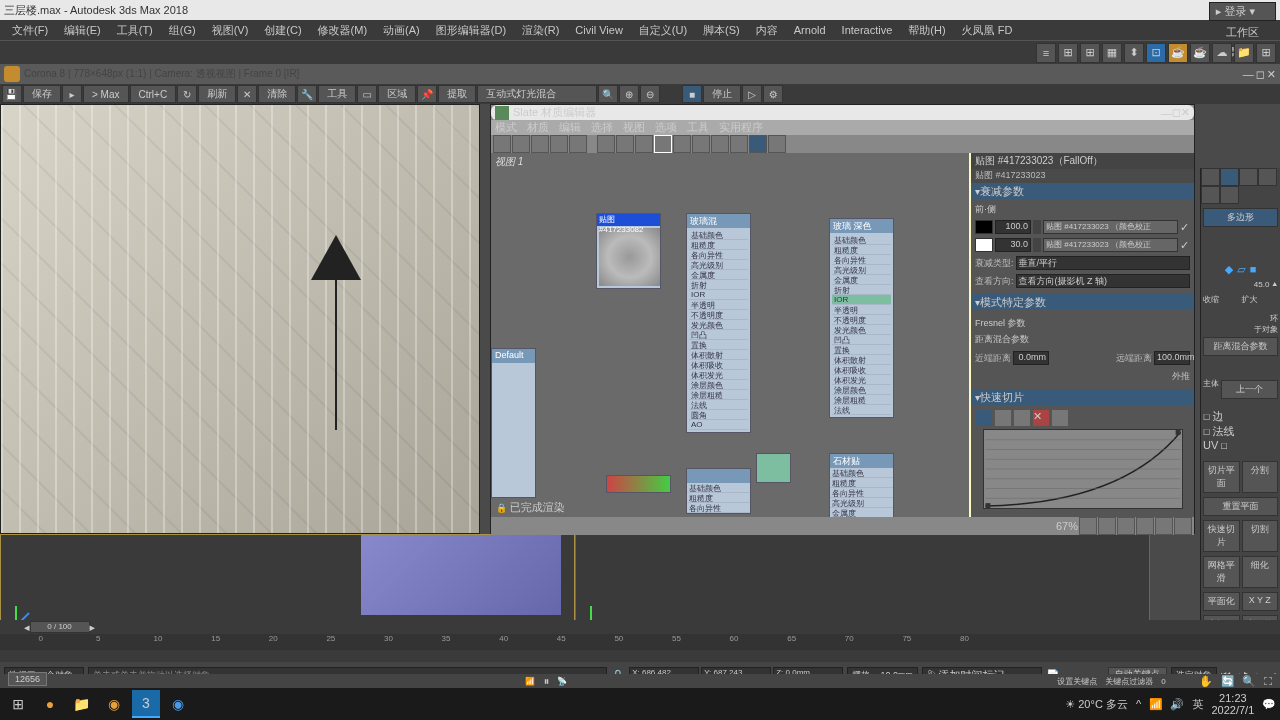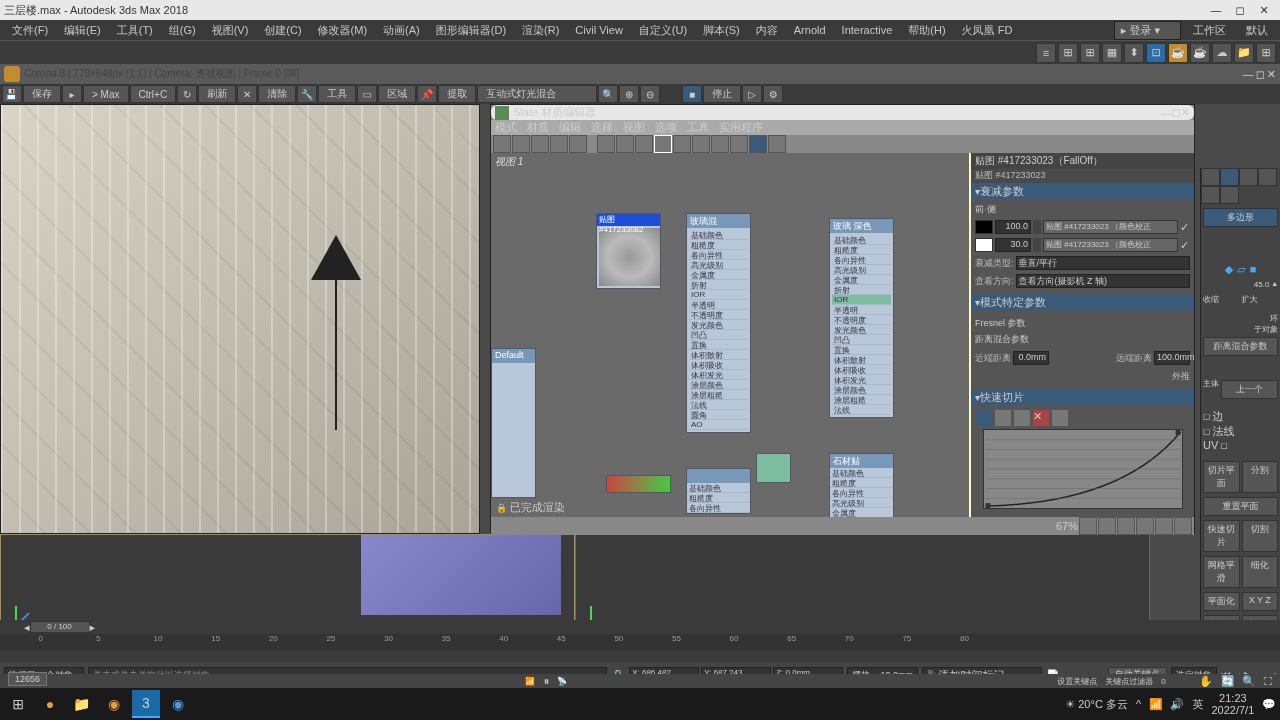--- a/index.html
+++ b/index.html
@@ -9,7 +9,7 @@
 .titlebar .wbtn{width:24px;height:16px;display:flex;align-items:center;justify-content:center;color:#333;cursor:pointer;}
 .menubar{height:20px;background:#3a3a3a;display:flex;align-items:center;padding:0 4px;}
 .menubar .mitem{padding:0 8px;color:#c8c8c8;cursor:pointer;font-size:11px;}
-.menubar .right{margin-left:auto;display:flex;align-items:center;gap:4px;}
+.menubar .right{margin-left:auto;display:flex;align-items:center;gap:4px;flex-direction:column;}
 .menubar .login{background:#555;padding:1px 20px 1px 6px;border:1px solid #222;}
 .toolbar2{height:24px;background:#3a3a3a;display:flex;align-items:center;padding:0 4px;gap:2px;border-top:1px solid #555;}
 .tbtn{width:20px;height:20px;background:#555;border:1px solid #333;display:flex;align-items:center;justify-content:center;cursor:pointer;}

